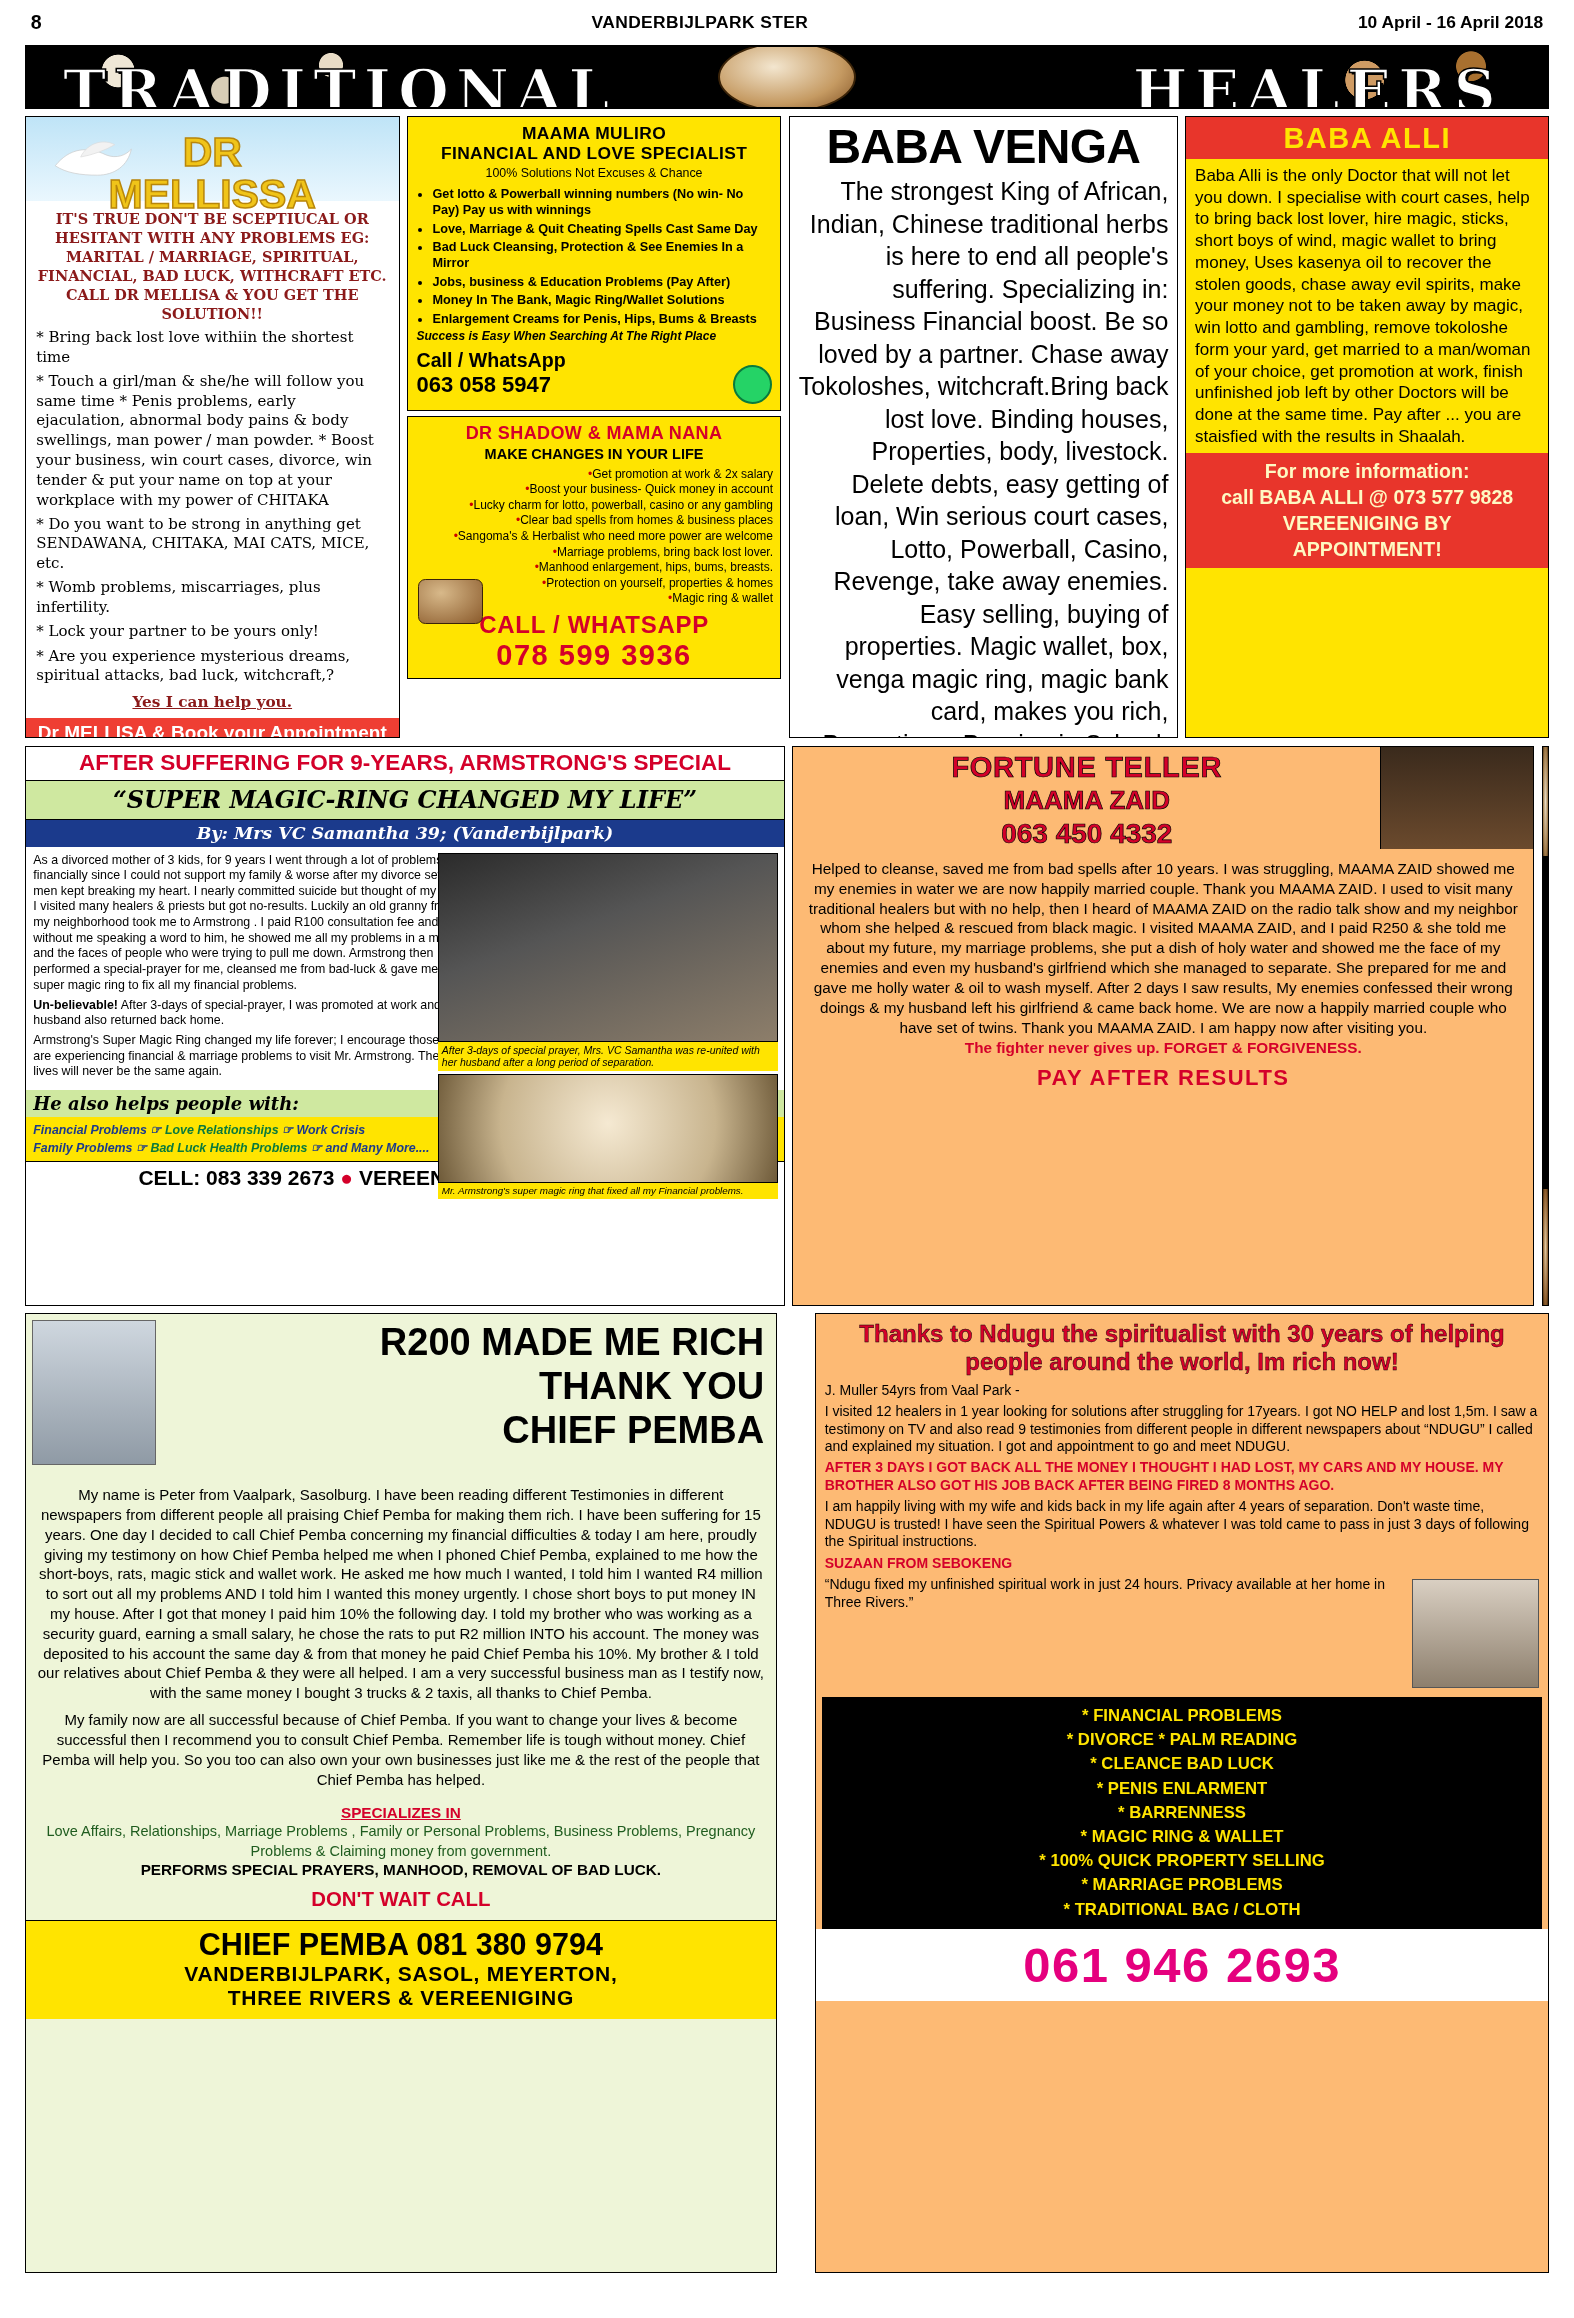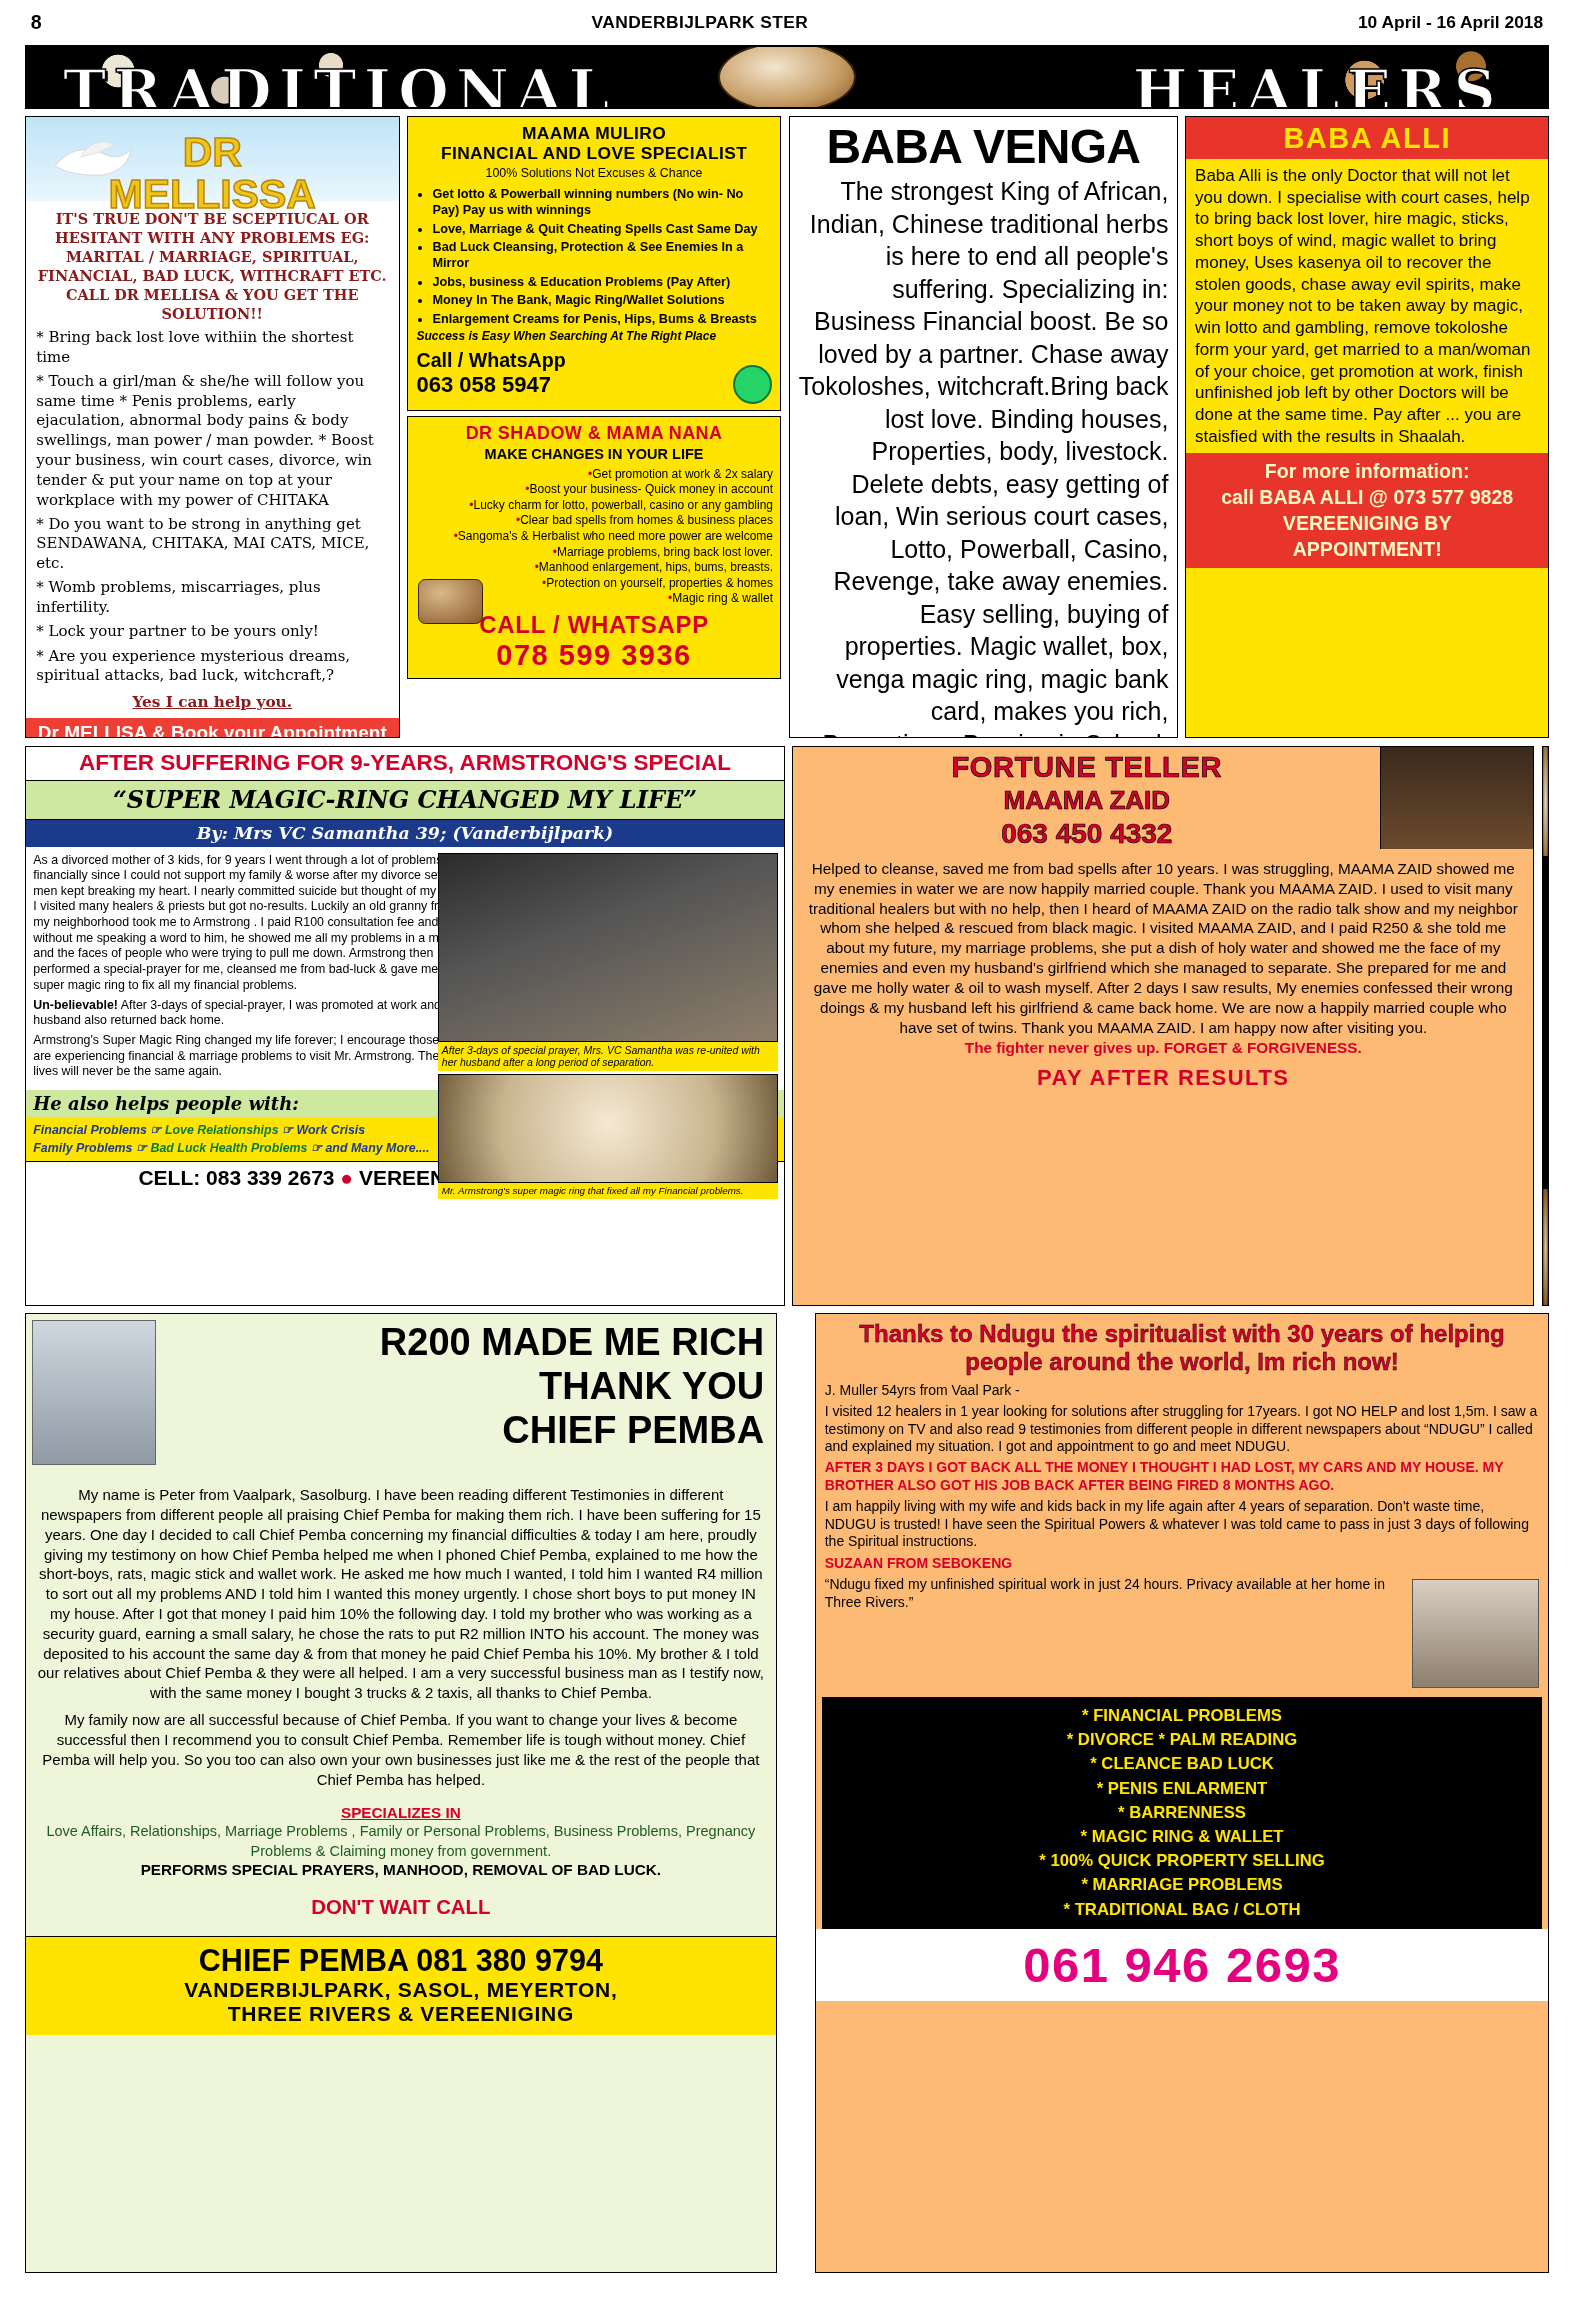--- a/index.html
+++ b/index.html
@@ -158,7 +158,7 @@
   .pemba-spec { color:#d4002a; font-weight:bold; text-align:center; font-size:15.3px; text-decoration:underline; margin-top:2.9px;}
   .pemba-spec2 { text-align:center; font-size:14.5px; line-height:1.35; color:#1f5c1f;}
   .pemba-perf { text-align:center; font-weight:bold; font-size:15.3px; }
-  .pemba-dont { text-align:center; color:#d4002a; font-weight:bold; font-size:20.4px; margin:17px 0;}
+  .pemba-dont { text-align:center; color:#d4002a; font-weight:bold; font-size:20.4px; margin:9px 0;}
   .pemba-ftr { background:#ffe400; border-top:1.5px solid #000; text-align:center; padding:5.8px 0 8.7px;}
   .pemba-ftr .l1 { font-size:30.5px; font-weight:bold; }
   .pemba-ftr .l2 { font-size:21px; font-weight:bold; letter-spacing:0.7px; }

